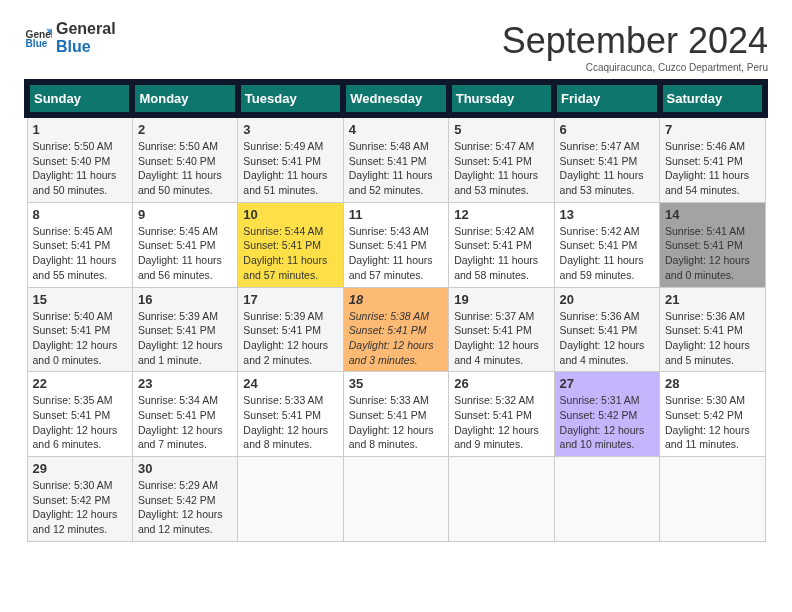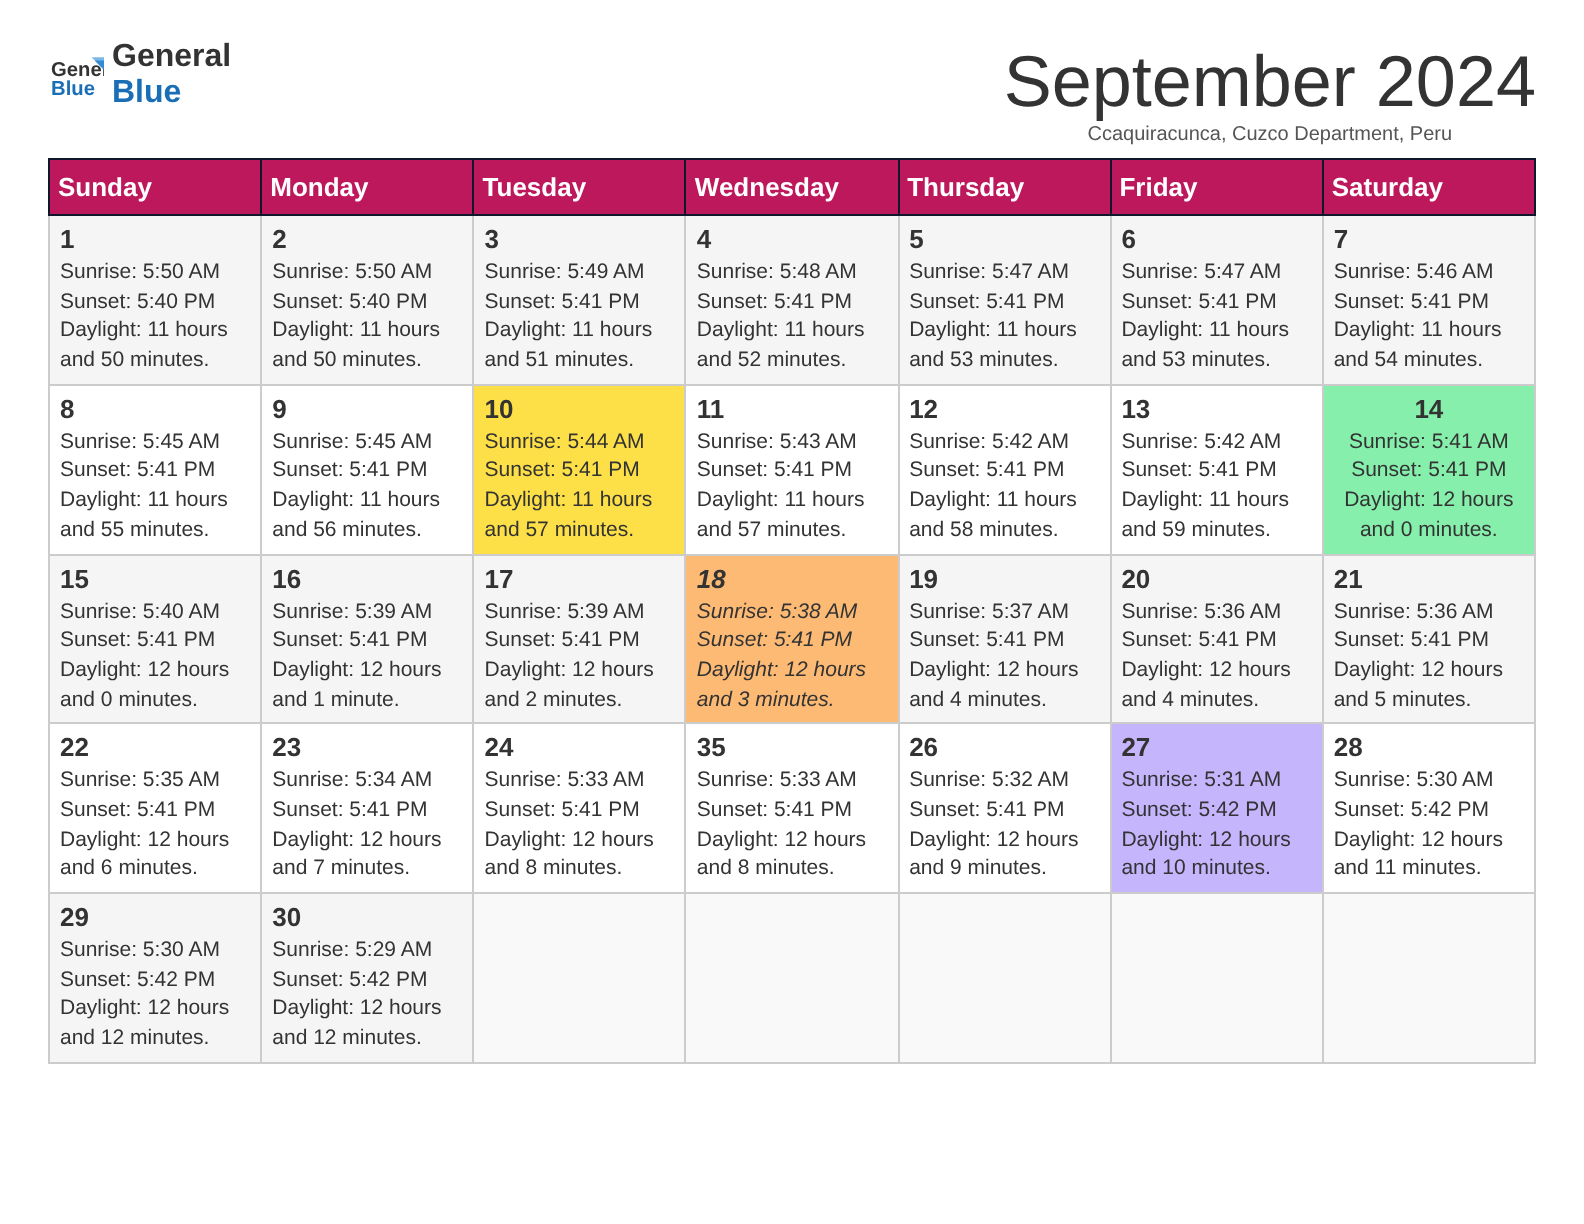--- a/index.html
+++ b/index.html
@@ -26,7 +26,7 @@
       height: 28px;
     }
     .title-section {
-      text-align: center;
+      text-align: right;
     }
     .month-title {
       font-size: 36px;

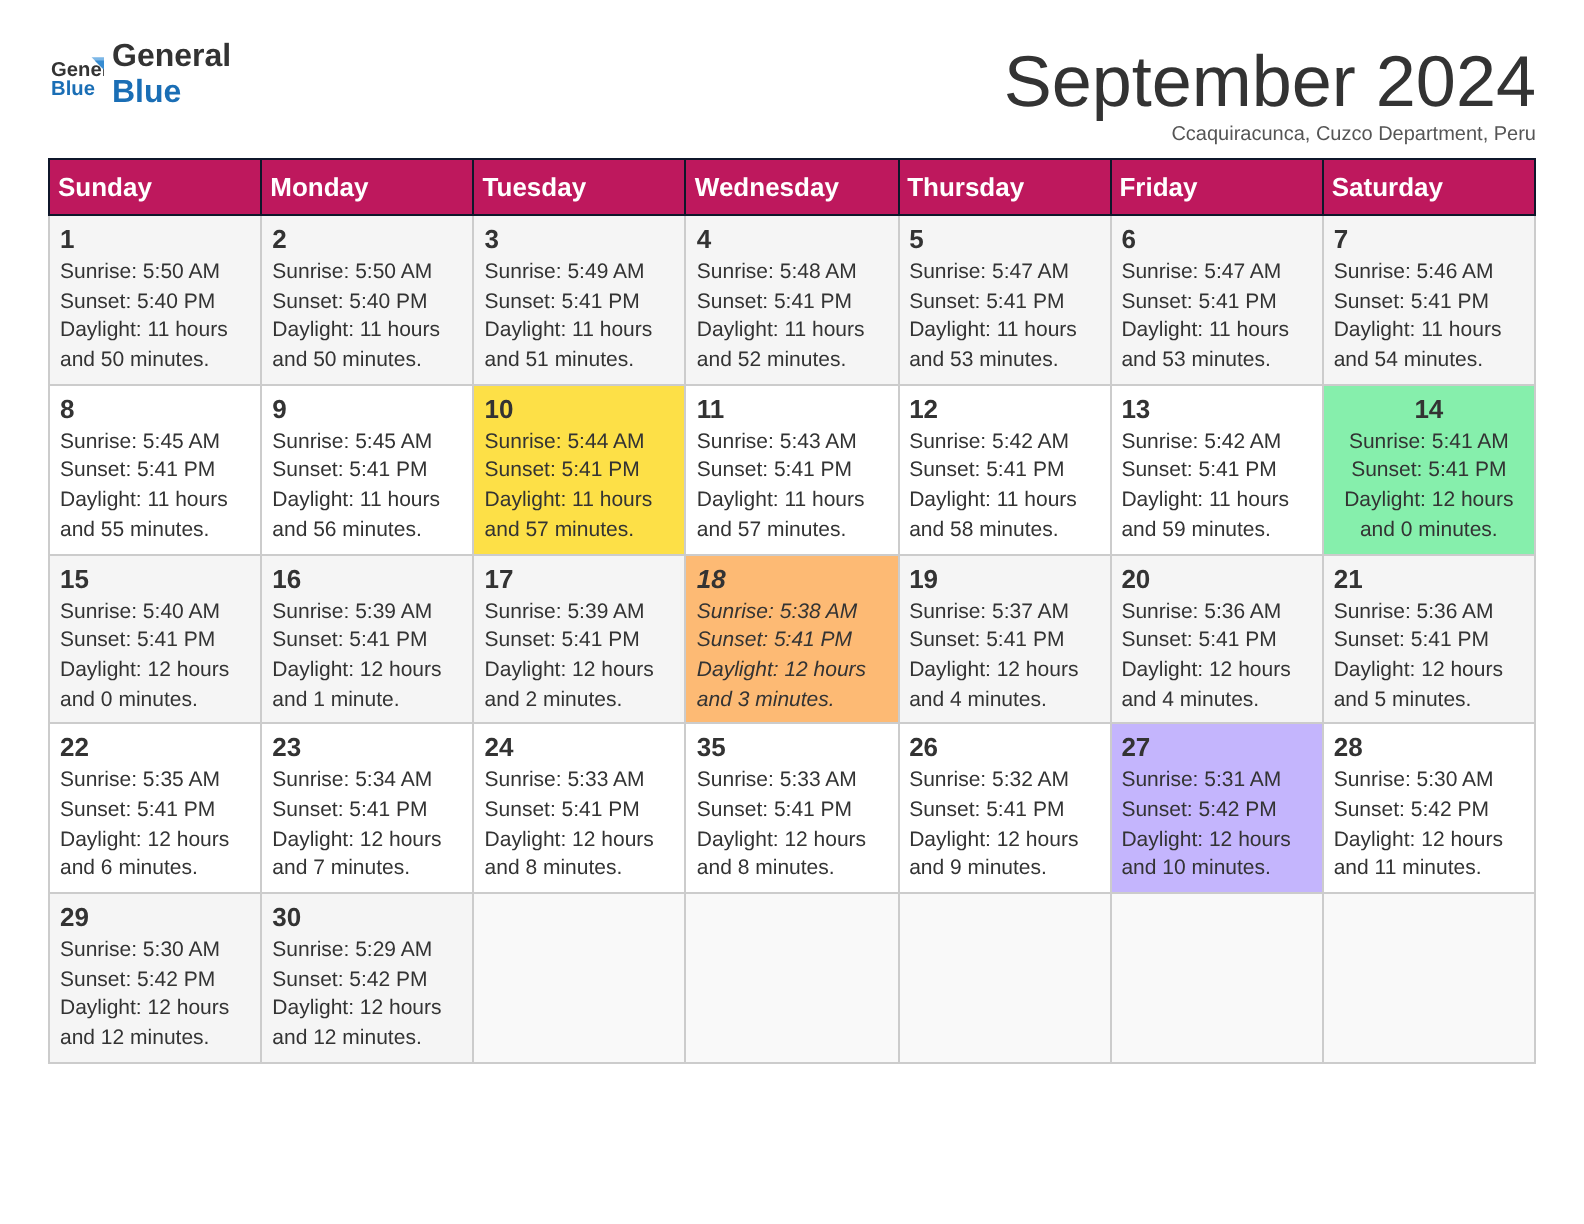--- a/index.html
+++ b/index.html
@@ -43,13 +43,13 @@
       font-size: 10.5px;
     }
     .calendar th {
-      background: #be185d;
+      background: #0f766e;
       color: #fff;
       padding: 6px 4px;
       text-align: left;
       font-size: 13px;
       font-weight: bold;
-      border: 1px solid #0f172a;
+      border: 6px solid #0f172a;
     }
     .calendar td {
       border: 1px solid #ccc;

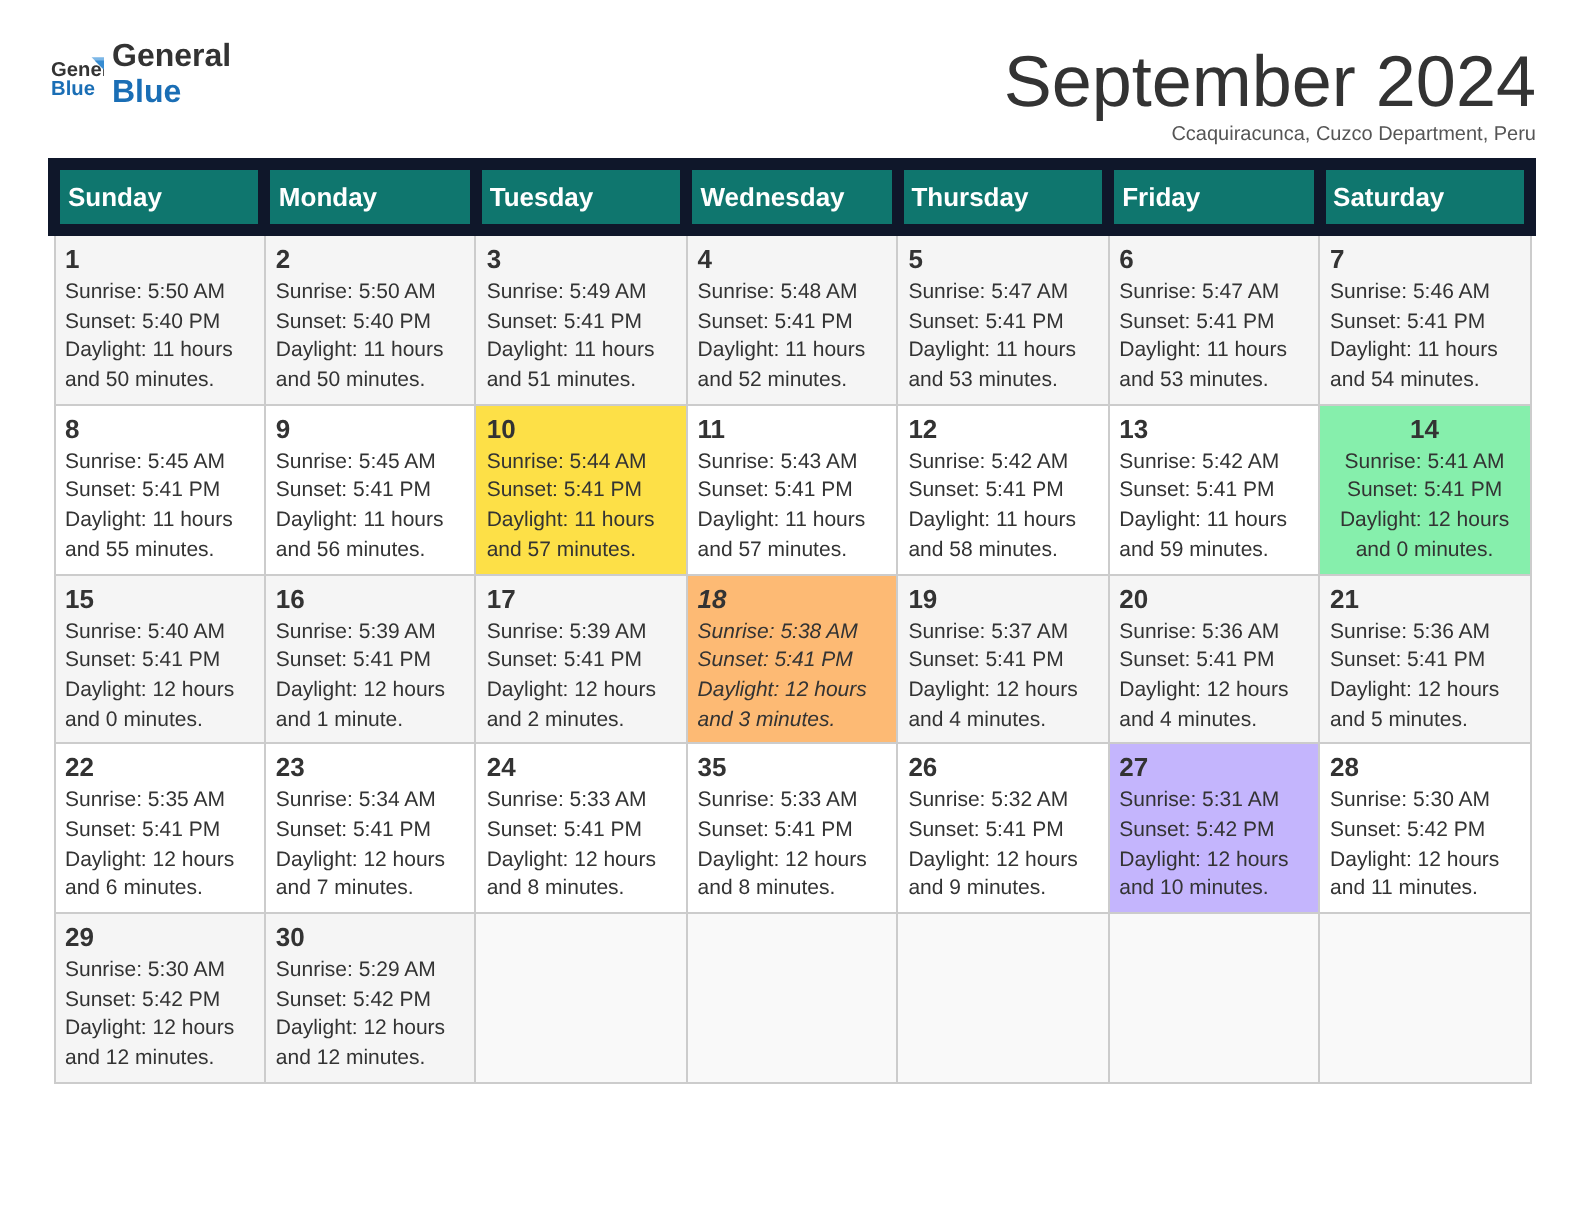--- a/index.html
+++ b/index.html
@@ -215,7 +215,7 @@
 Daylight: 11 hours
 and 59 minutes.</div>
         </td>
-        <td style="background: #86efac; text-align: center;">
+        <td style="background: #a3a3a3;">
           <span class="day-num">14</span>
           <div class="day-info" style="white-space: pre-line;">Sunrise: 5:41 AM
 Sunset: 5:41 PM

